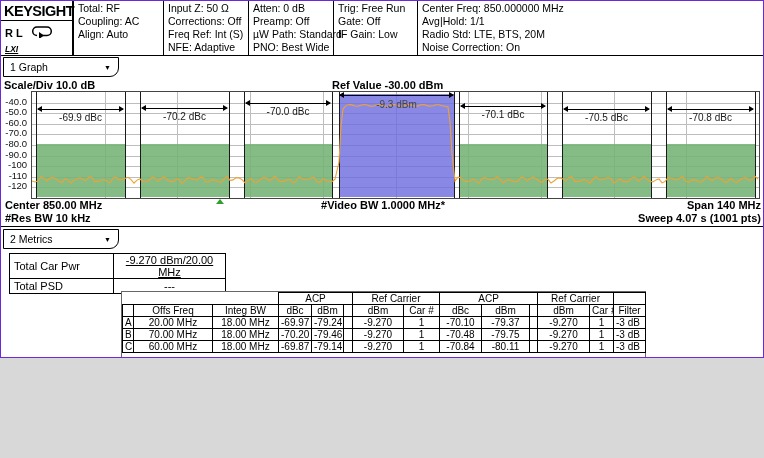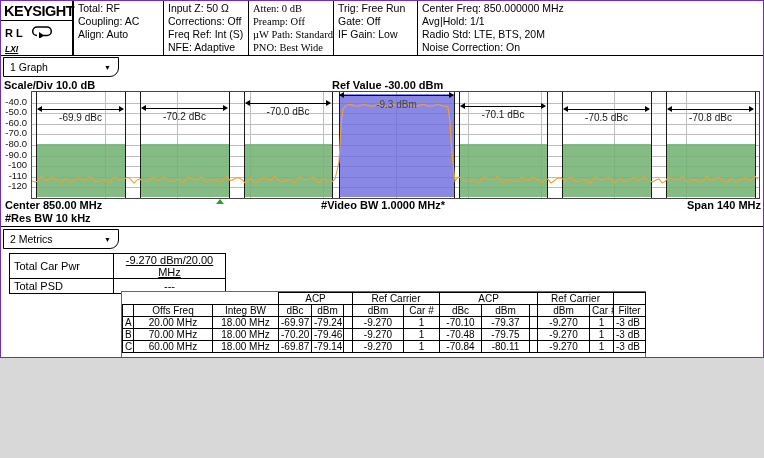--- a/index.html
+++ b/index.html
@@ -104,7 +104,7 @@
           <div class="hline">Freq Ref: Int (S)</div>
           <div class="hline">NFE: Adaptive</div>
         </div>
-        <div class="hcol" style="left: 247px; width: 85px; font-family: Liberation Serif, serif;">
+        <div class="hcol" style="left: 247px; width: 85px;">
           <div class="hline">Atten: 0 dB</div>
           <div class="hline">Preamp: Off</div>
           <div class="hline">µW Path: Standard</div>

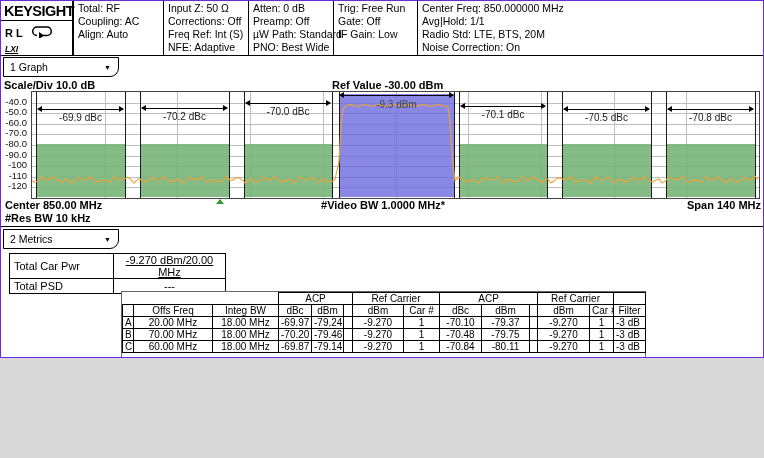--- a/index.html
+++ b/index.html
@@ -207,6 +207,7 @@
     <div class="annot" style="left:50%;top:143px;transform:translateX(-50%);">#Video BW 1.0000 MHz*</div>
     <div class="annot" style="right:4px;top:143px;">Span 140 MHz</div>
     <div class="annot" style="left:4px;top:156px;">#Res BW 10 kHz</div>
+    <div class="annot" style="right:4px;top:156px;">Sweep 4.07 s (1001 pts)</div>
   </div>
 
   <div id="pane-divider"></div>

